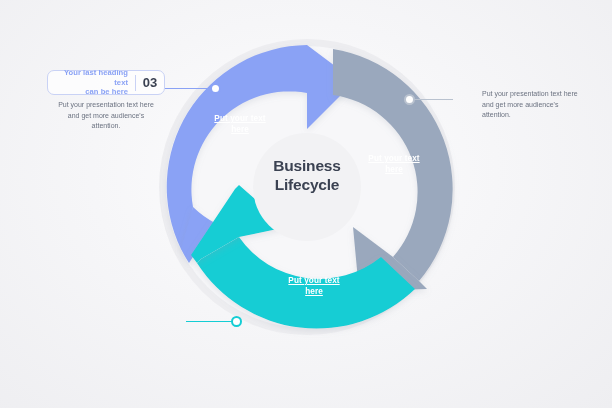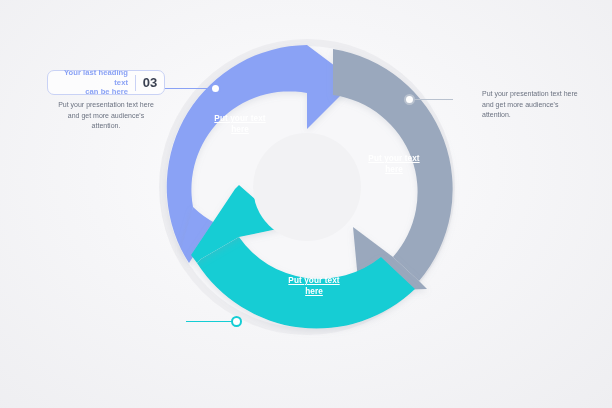--- a/index.html
+++ b/index.html
@@ -234,6 +234,10 @@
       <span>here</span>
     </div>
 
+    <div class="center-title">
+      <span>Business</span><br>
+      <span>Lifecycle</span>
+    </div>
   </div>
 
   <div class="conn-line" style="left:165px; top:88px; width:50px; background:#8aa2f5;"></div>

